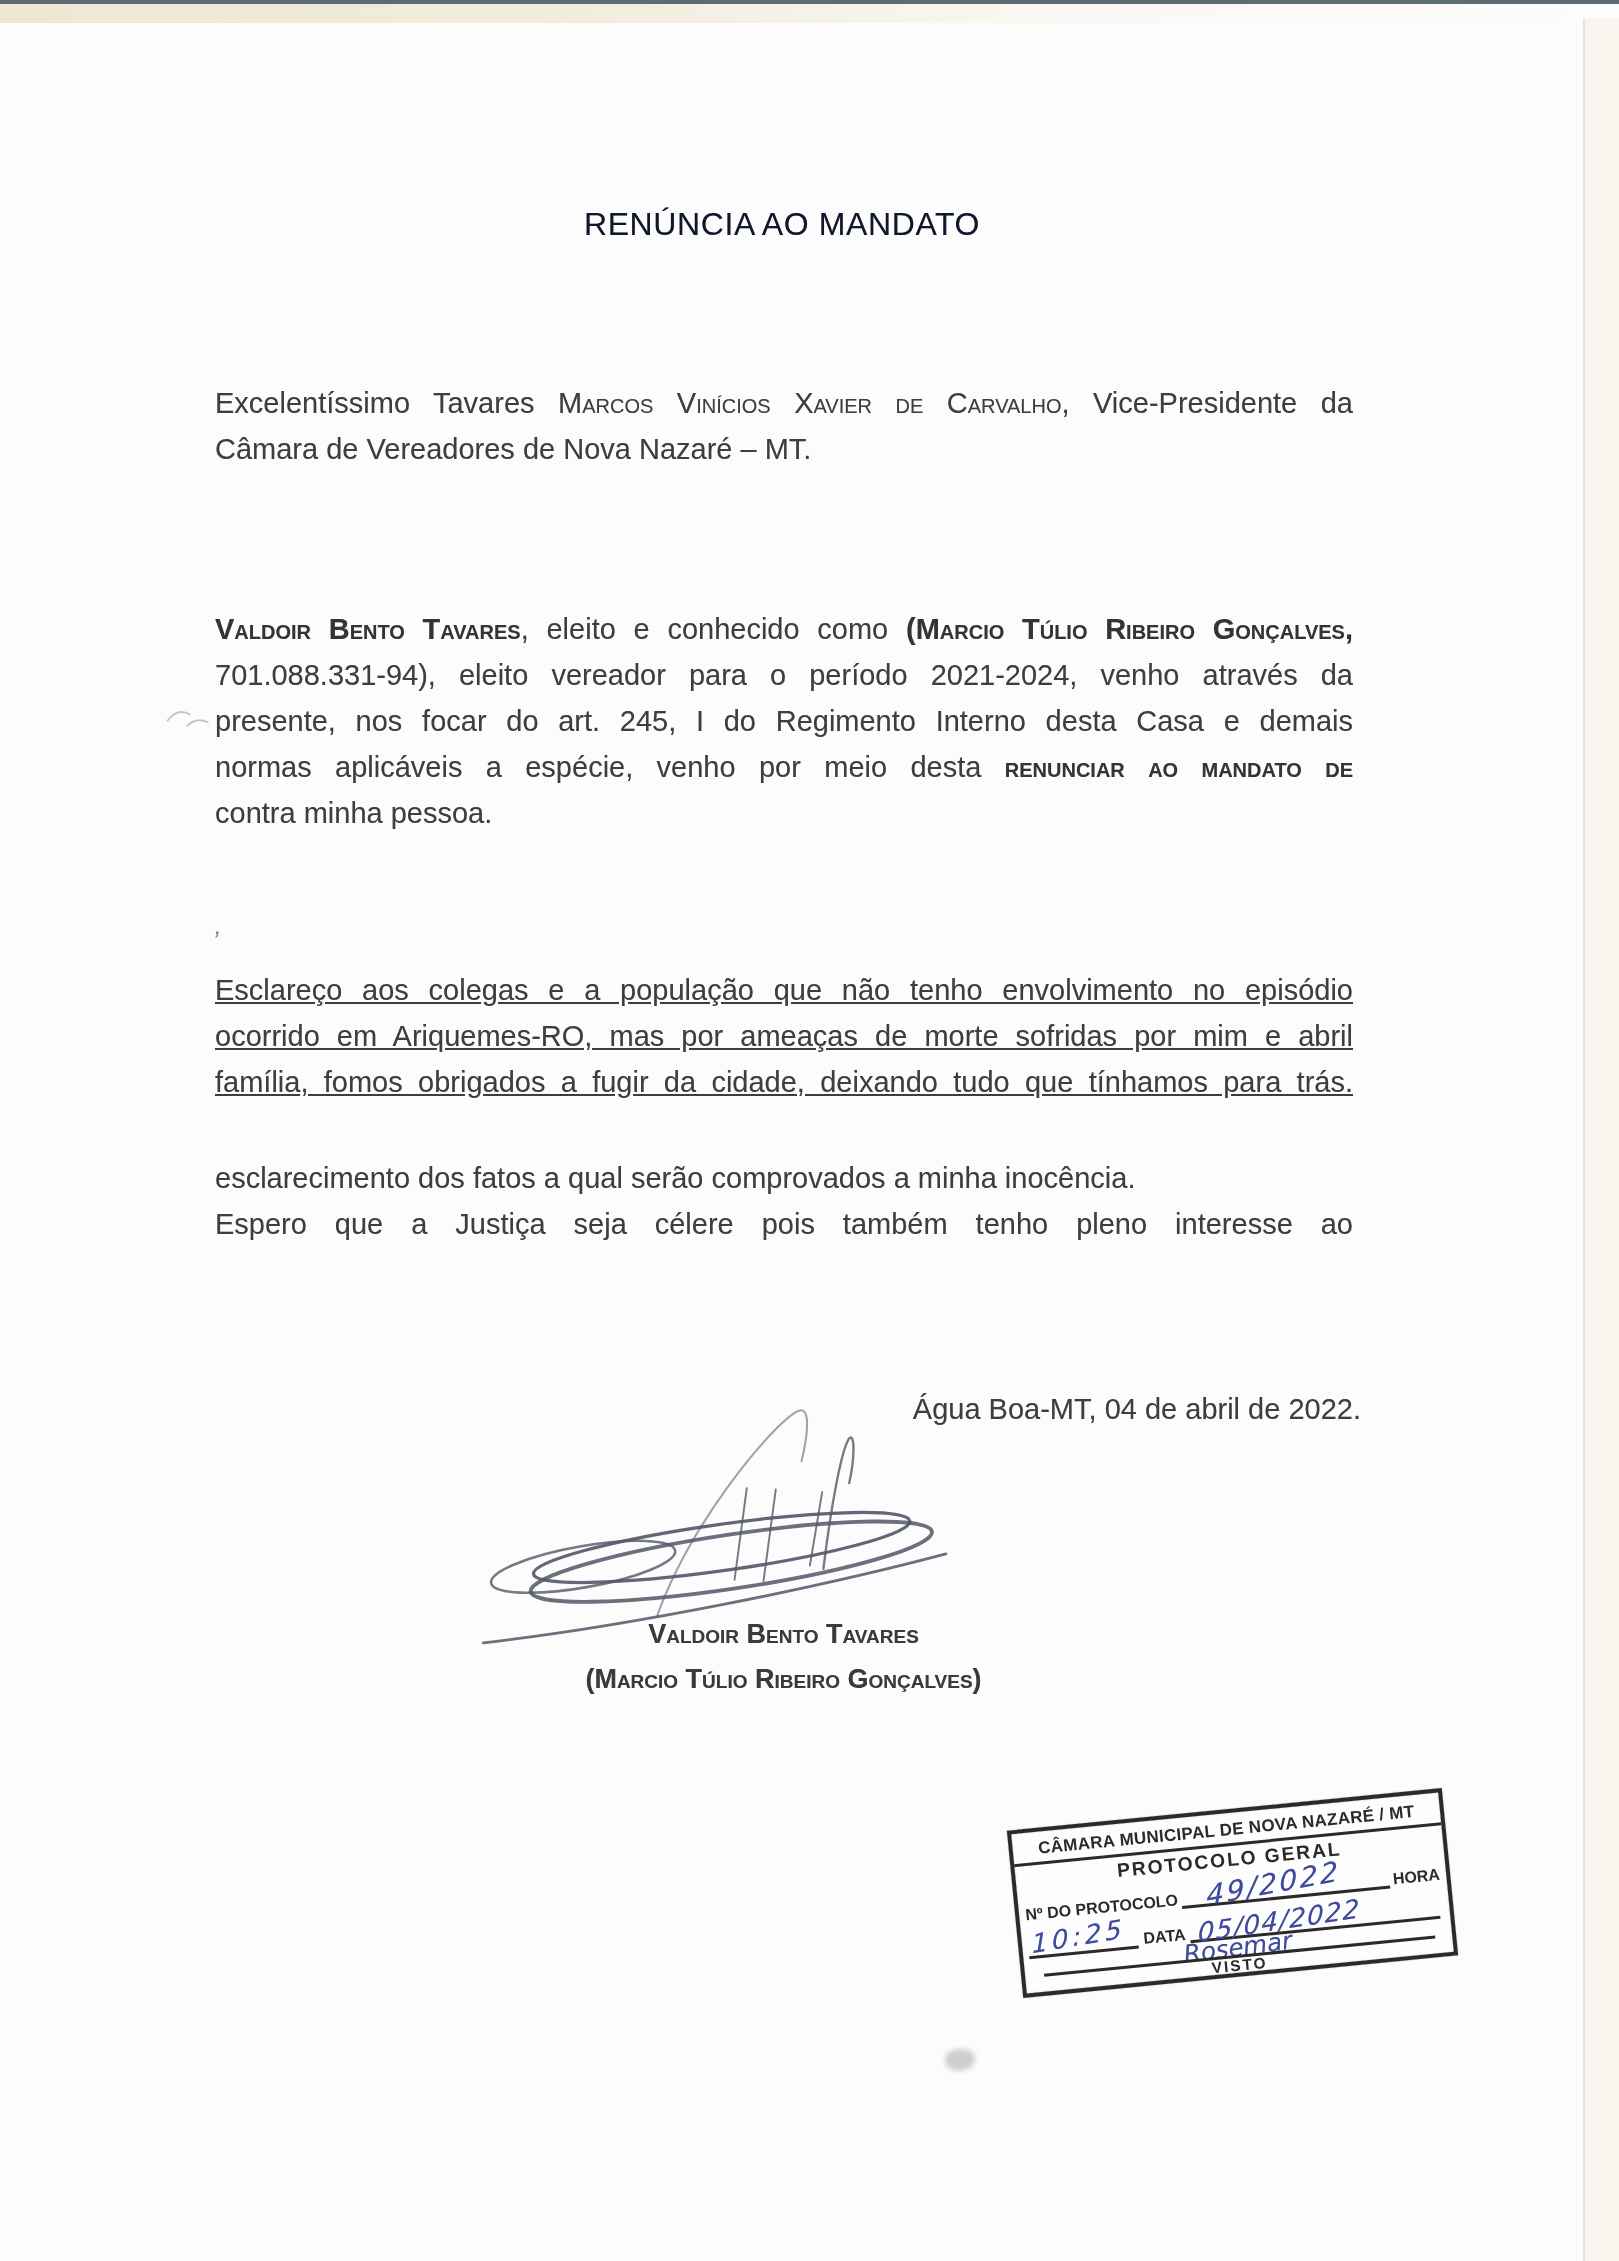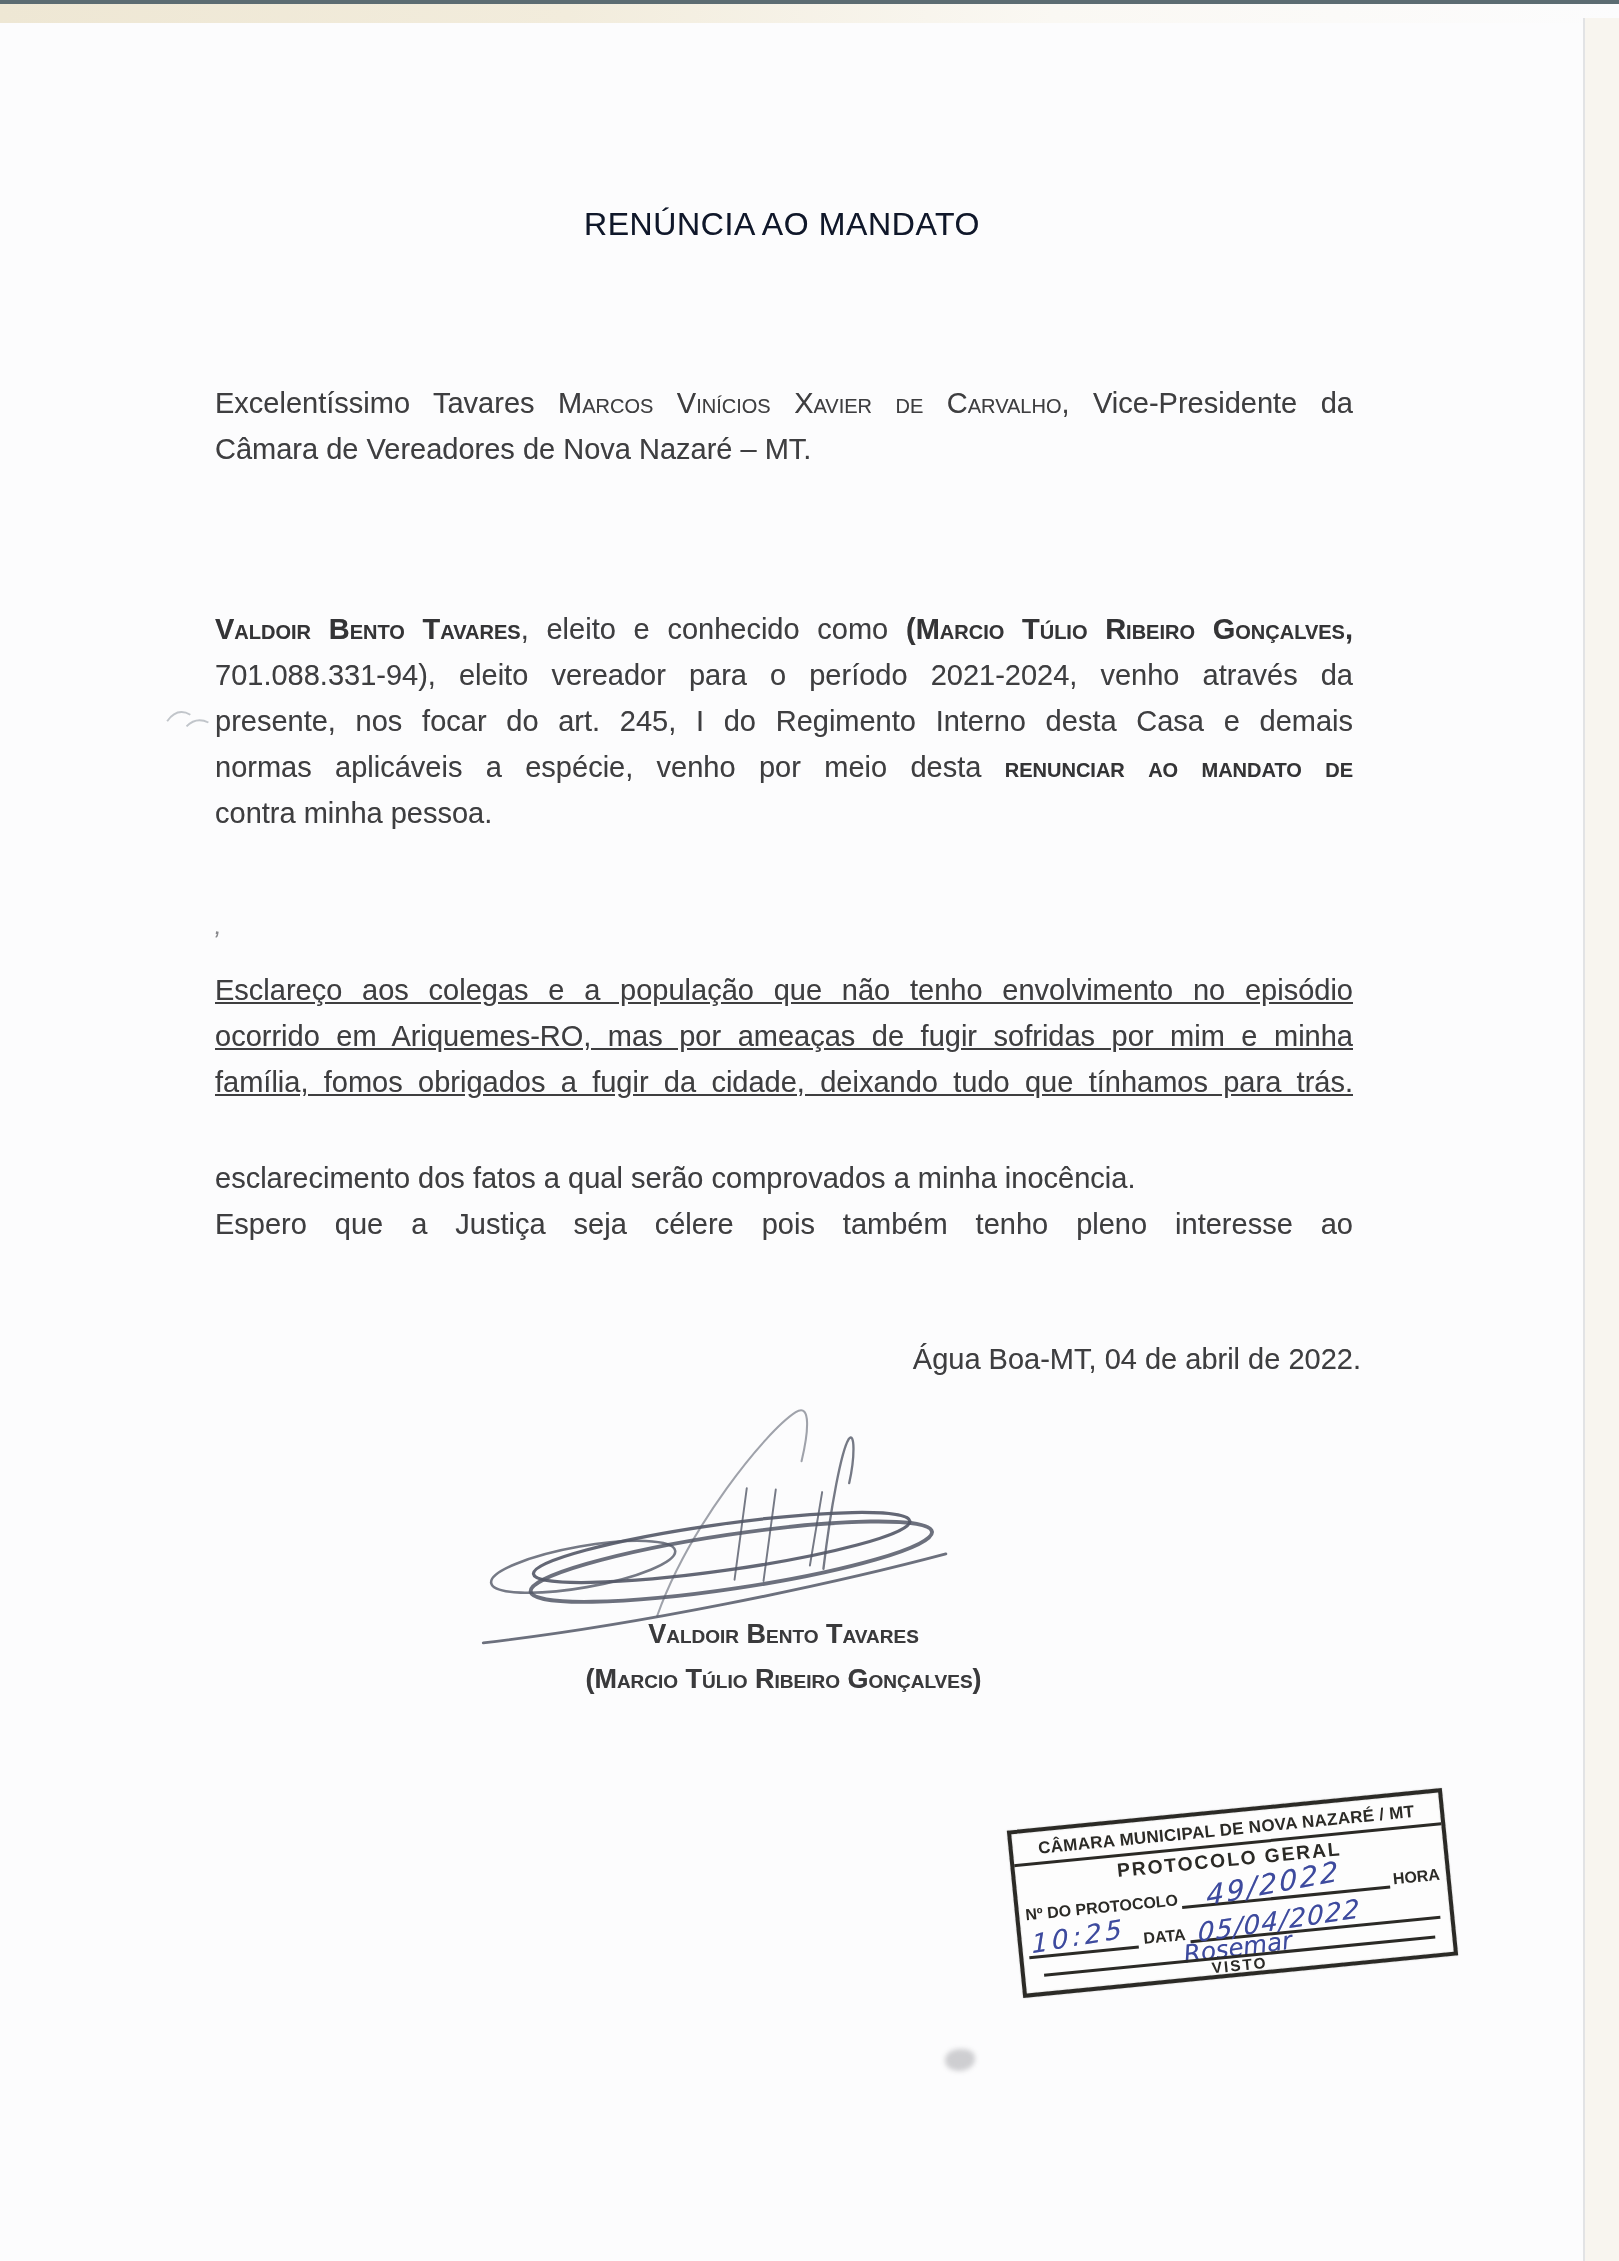--- a/index.html
+++ b/index.html
@@ -161,7 +161,7 @@
     </div>
   <div class="para" id="p-body2">
       <div class="line j"><span>Esclareço aos colegas e a população que não tenho envolvimento no episódio</span></div>
-      <div class="line j"><span>ocorrido em Ariquemes-RO, mas por ameaças de fugir sofridas por mim e minha</span></div>
+      <div class="line j"><span>ocorrido em Ariquemes-RO, mas por ameaças de morte sofridas por mim e abril</span></div>
       <div class="line j"><span>família, fomos obrigados a fugir da cidade, deixando tudo que tínhamos para trás.</span></div>
     </div>
   <div class="para" id="p-body3">

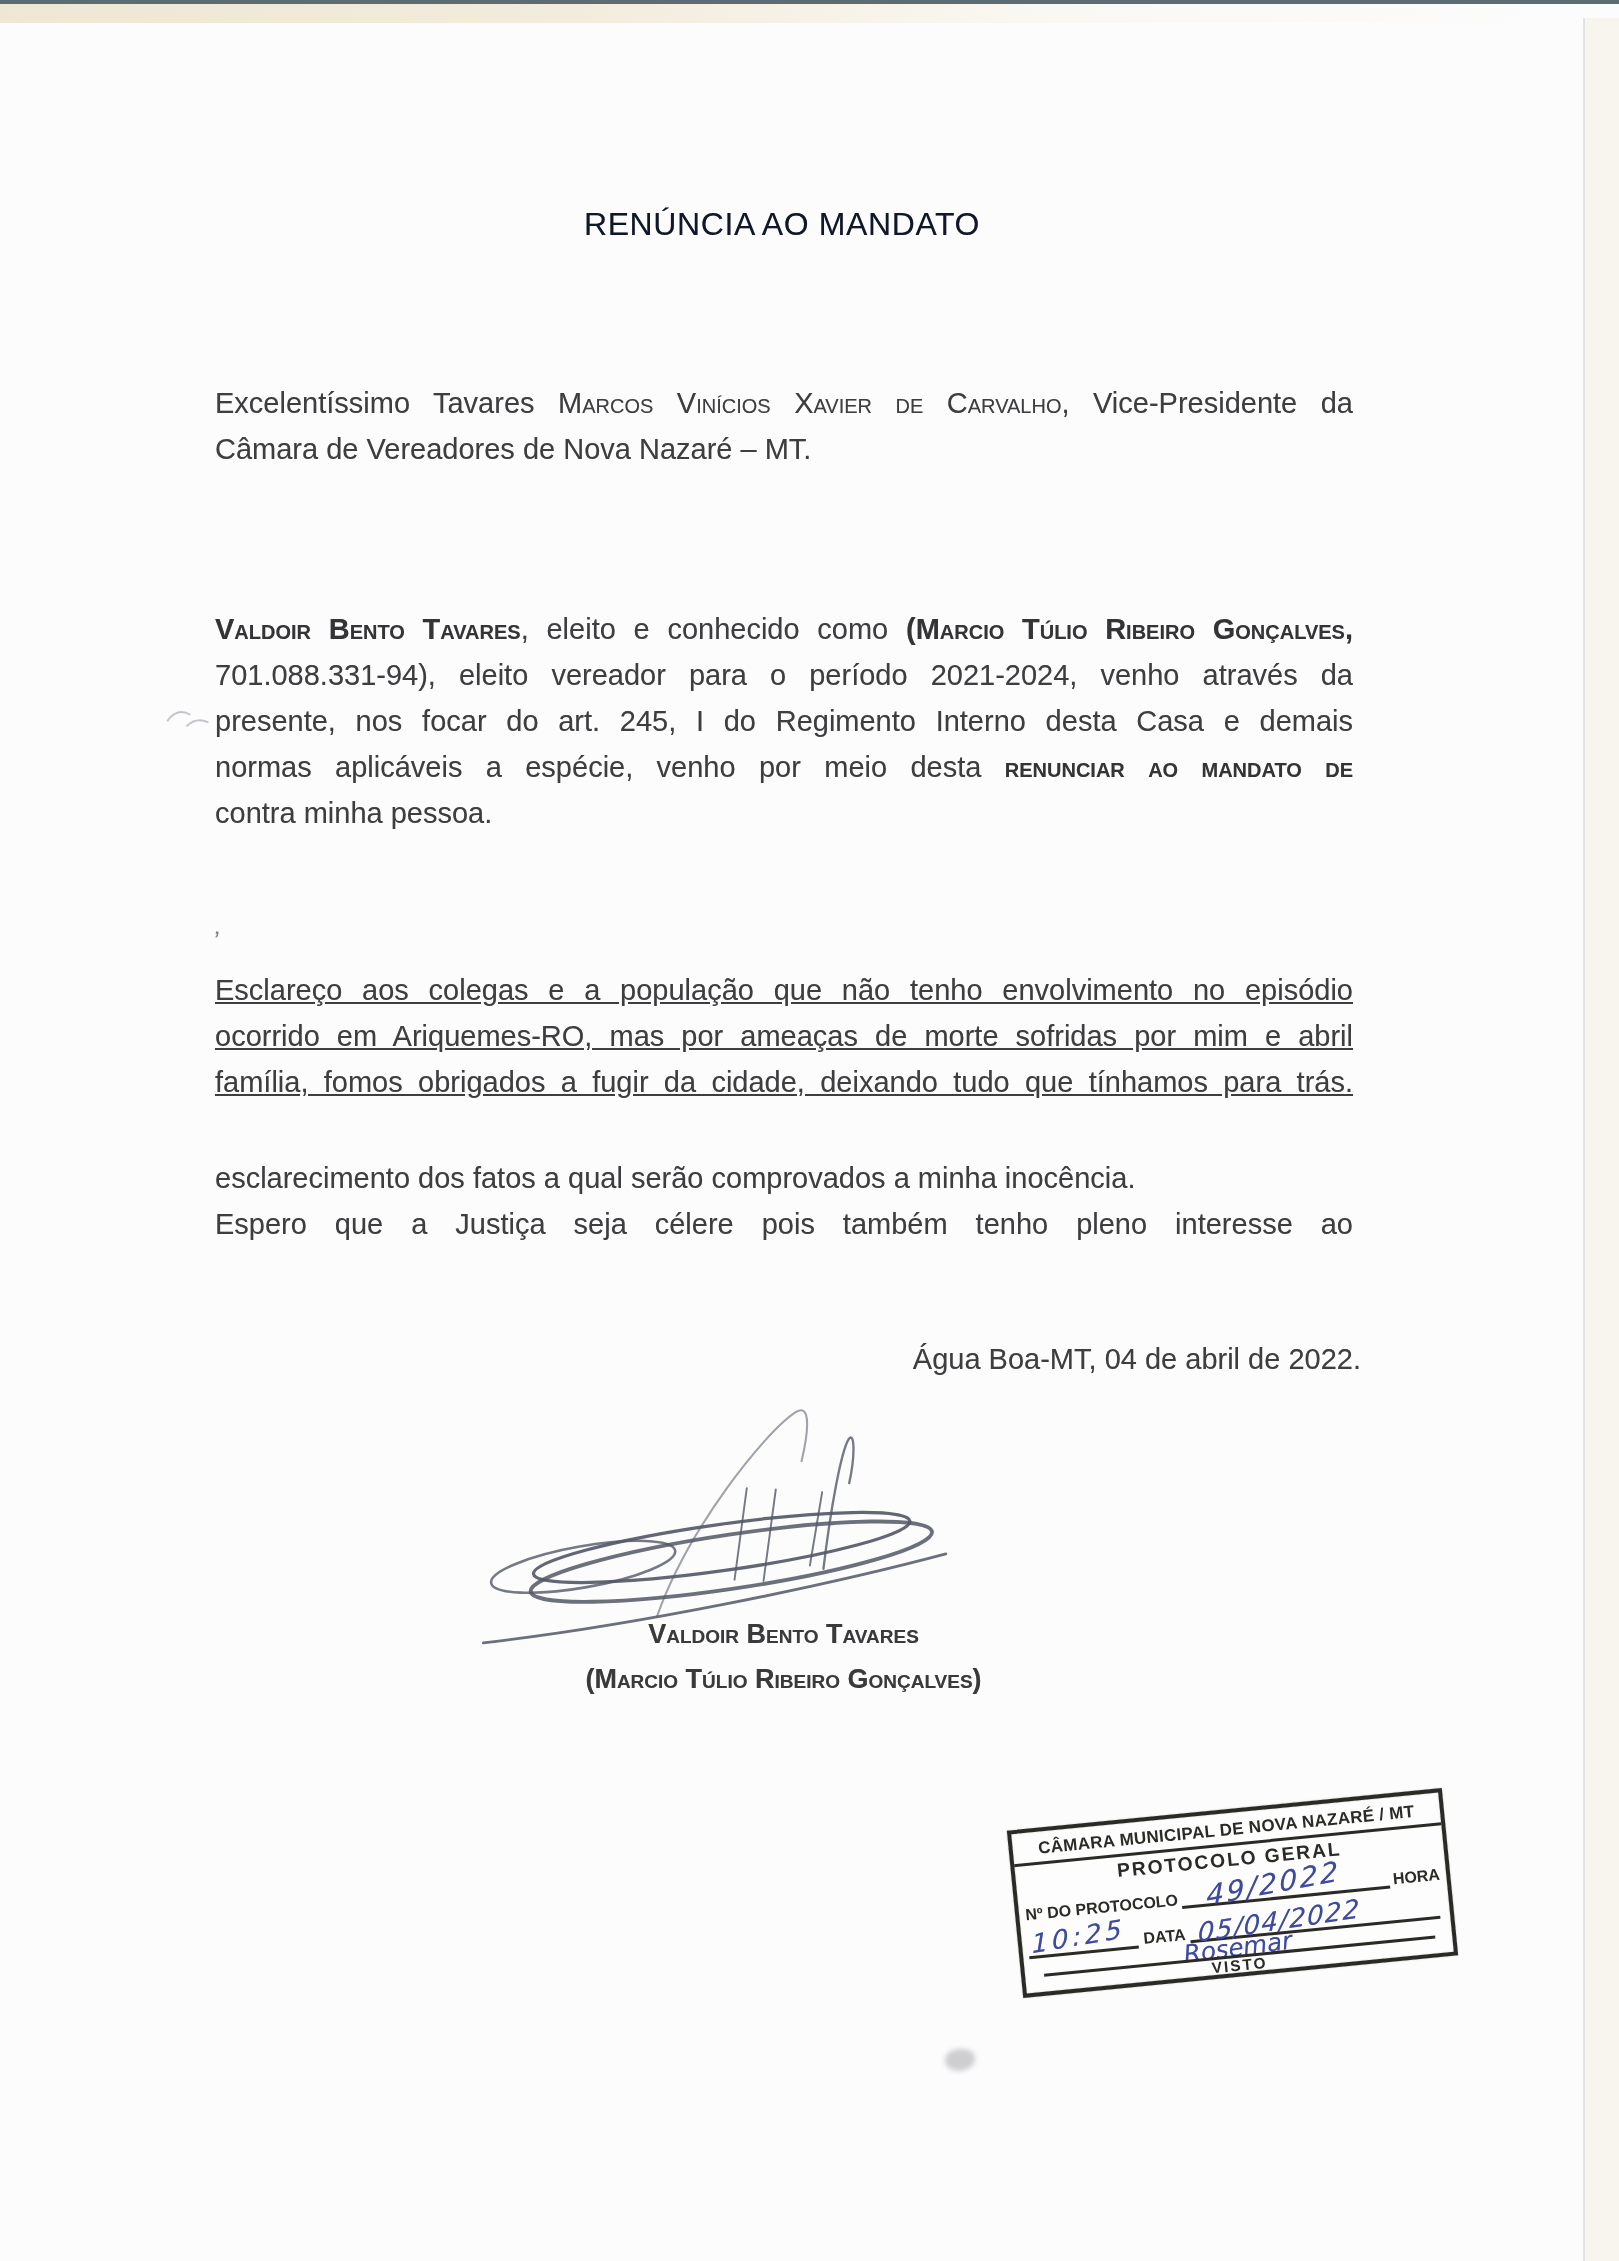--- a/index.html
+++ b/index.html
@@ -50,7 +50,7 @@
   #p-body3{top:1155px;}
 
   .date-line{
-    position:absolute;left:213px;top:1336px;width:1148px;
+    position:absolute;left:213px;top:1386px;width:1148px;
     text-align:right;font-size:29px;line-height:46px;color:#3e3e40;
     text-shadow:0 0 0.6px rgba(62,62,64,.35);
   }

